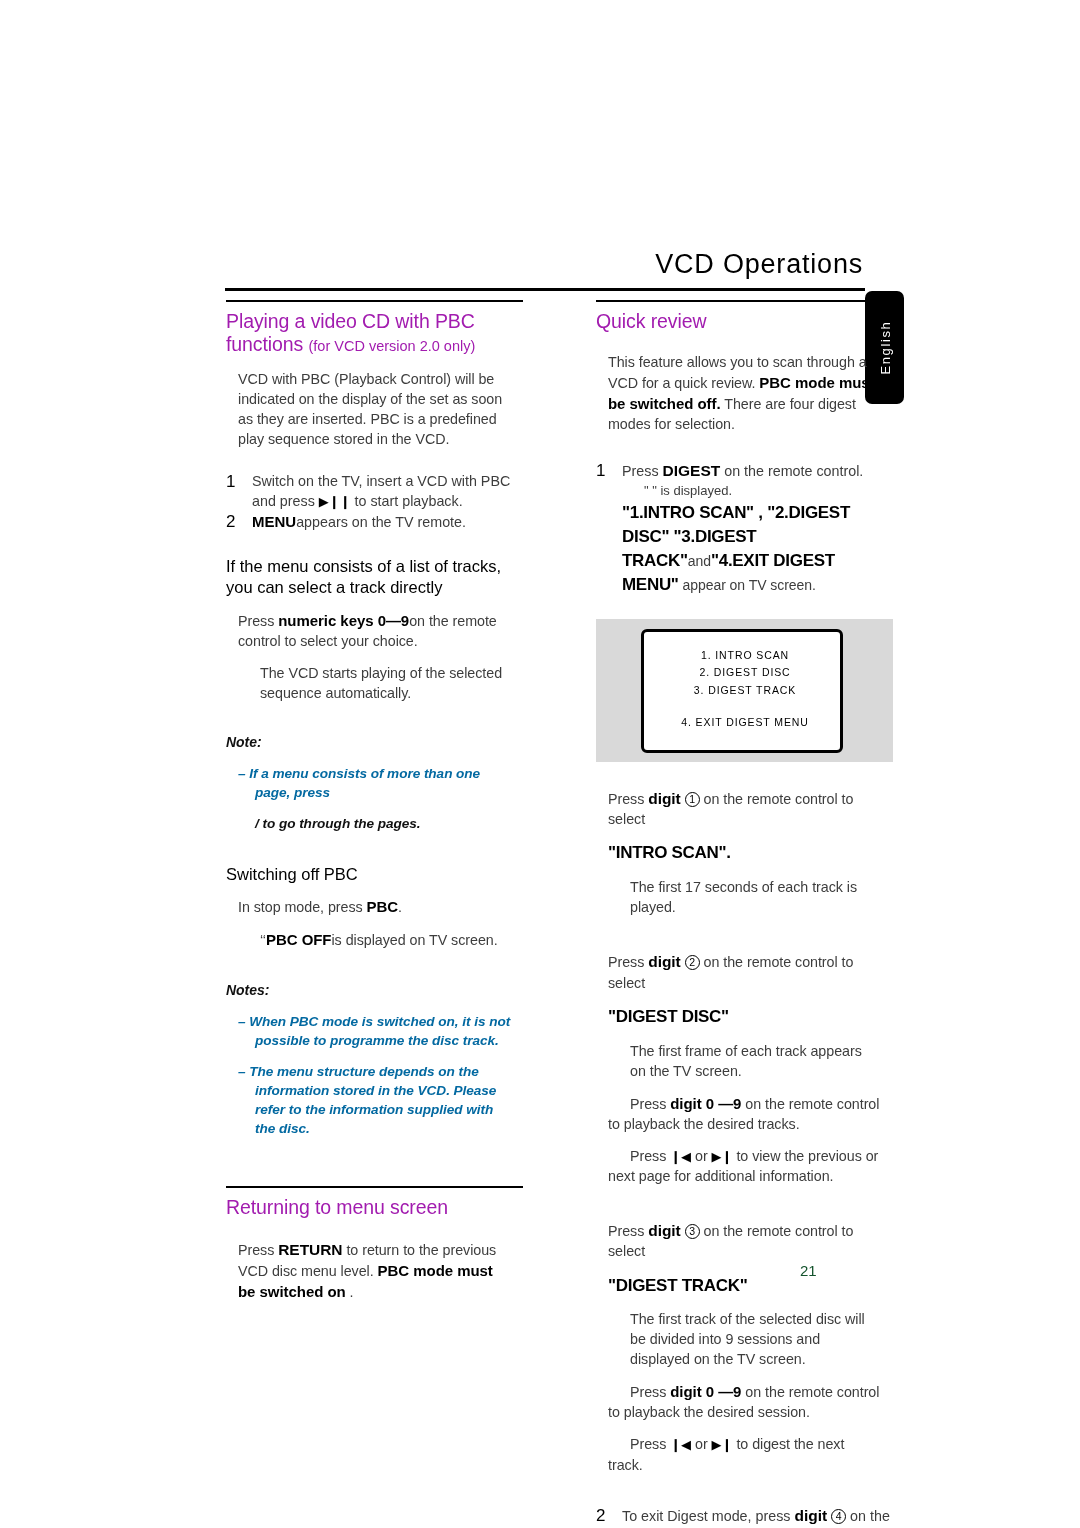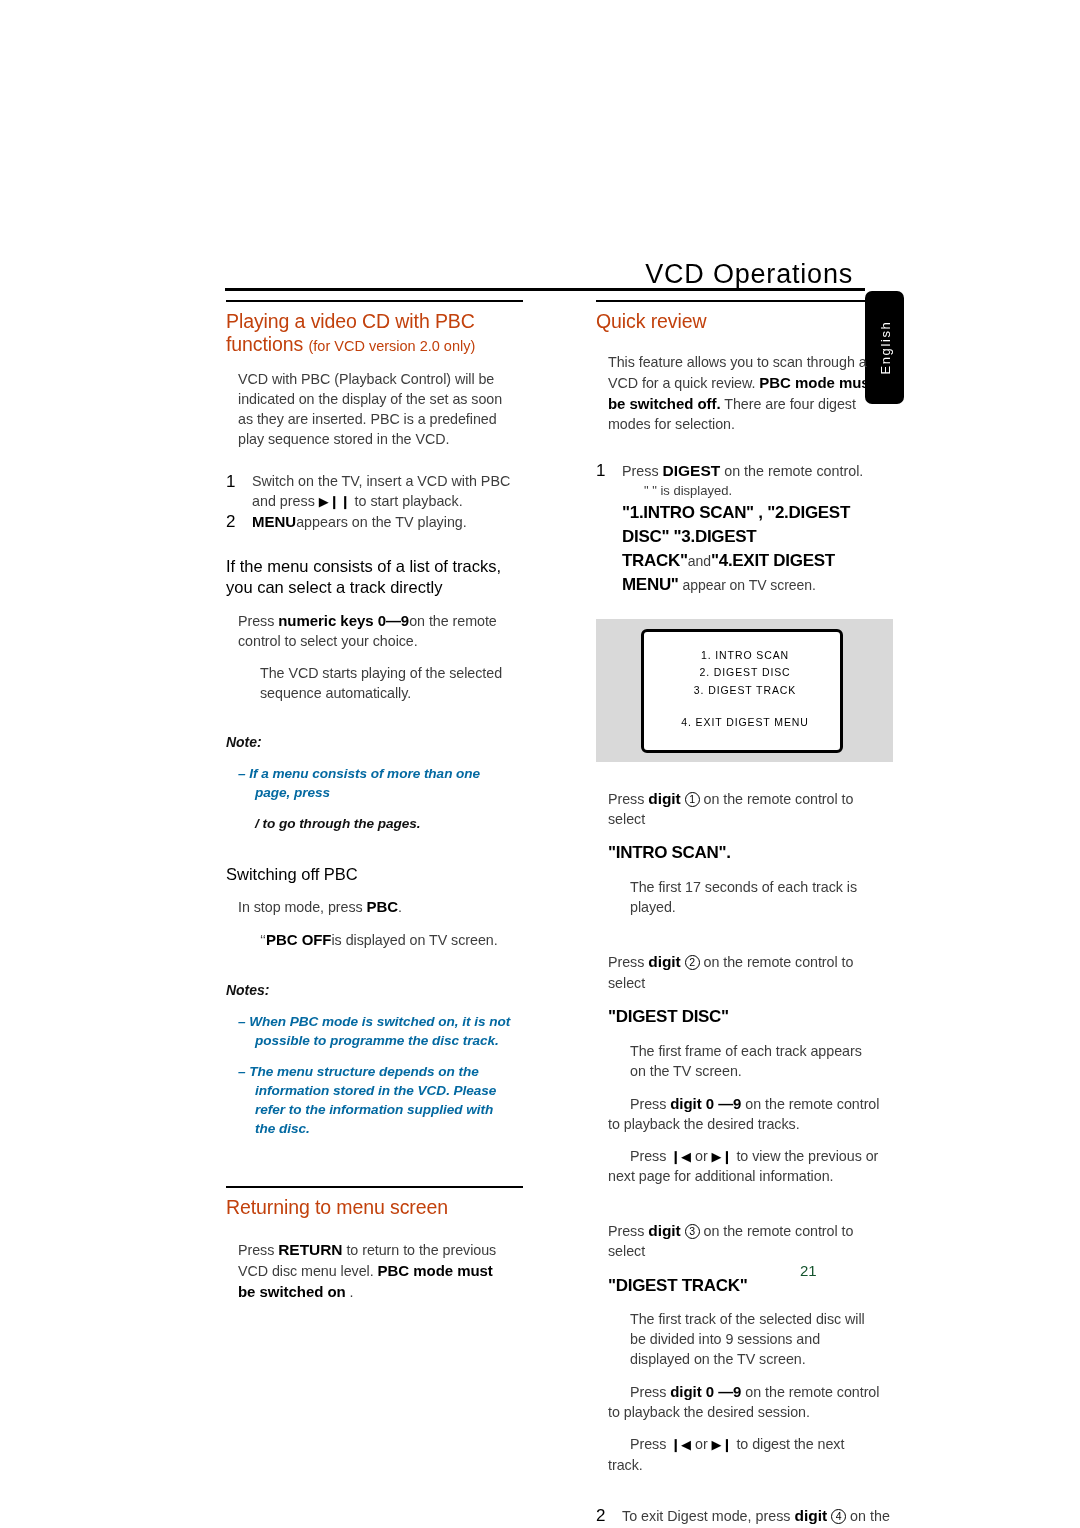--- a/index.html
+++ b/index.html
@@ -38,7 +38,7 @@
     letter-spacing: 0.8px;
     color: #000;
     line-height: 1.1;
-    margin: 12px;
+    margin: 2px;
   }
   .rule-thick {
     position: absolute;

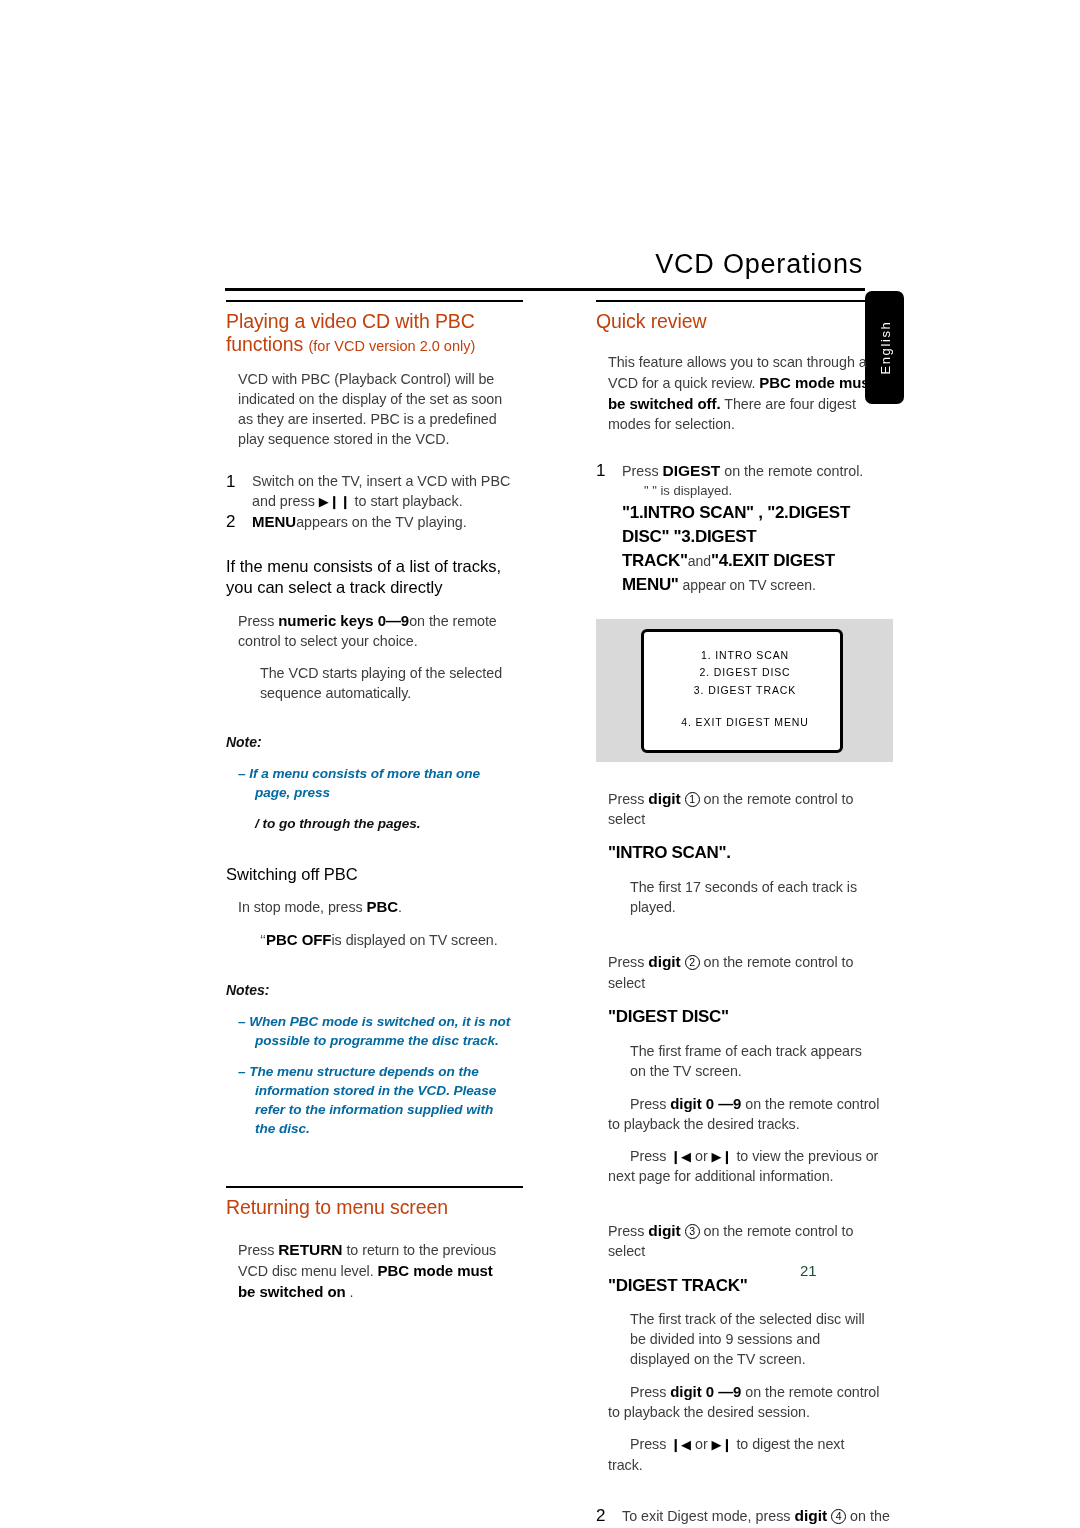--- a/index.html
+++ b/index.html
@@ -68,7 +68,7 @@
   h2.sec-head {
     font-size: 19.5px;
     font-weight: 400;
-    color: #c2410c;
+    color: #a21caf;
     margin: 8px 0 1px 0;
     line-height: 1.22;
     letter-spacing: -0.1px;

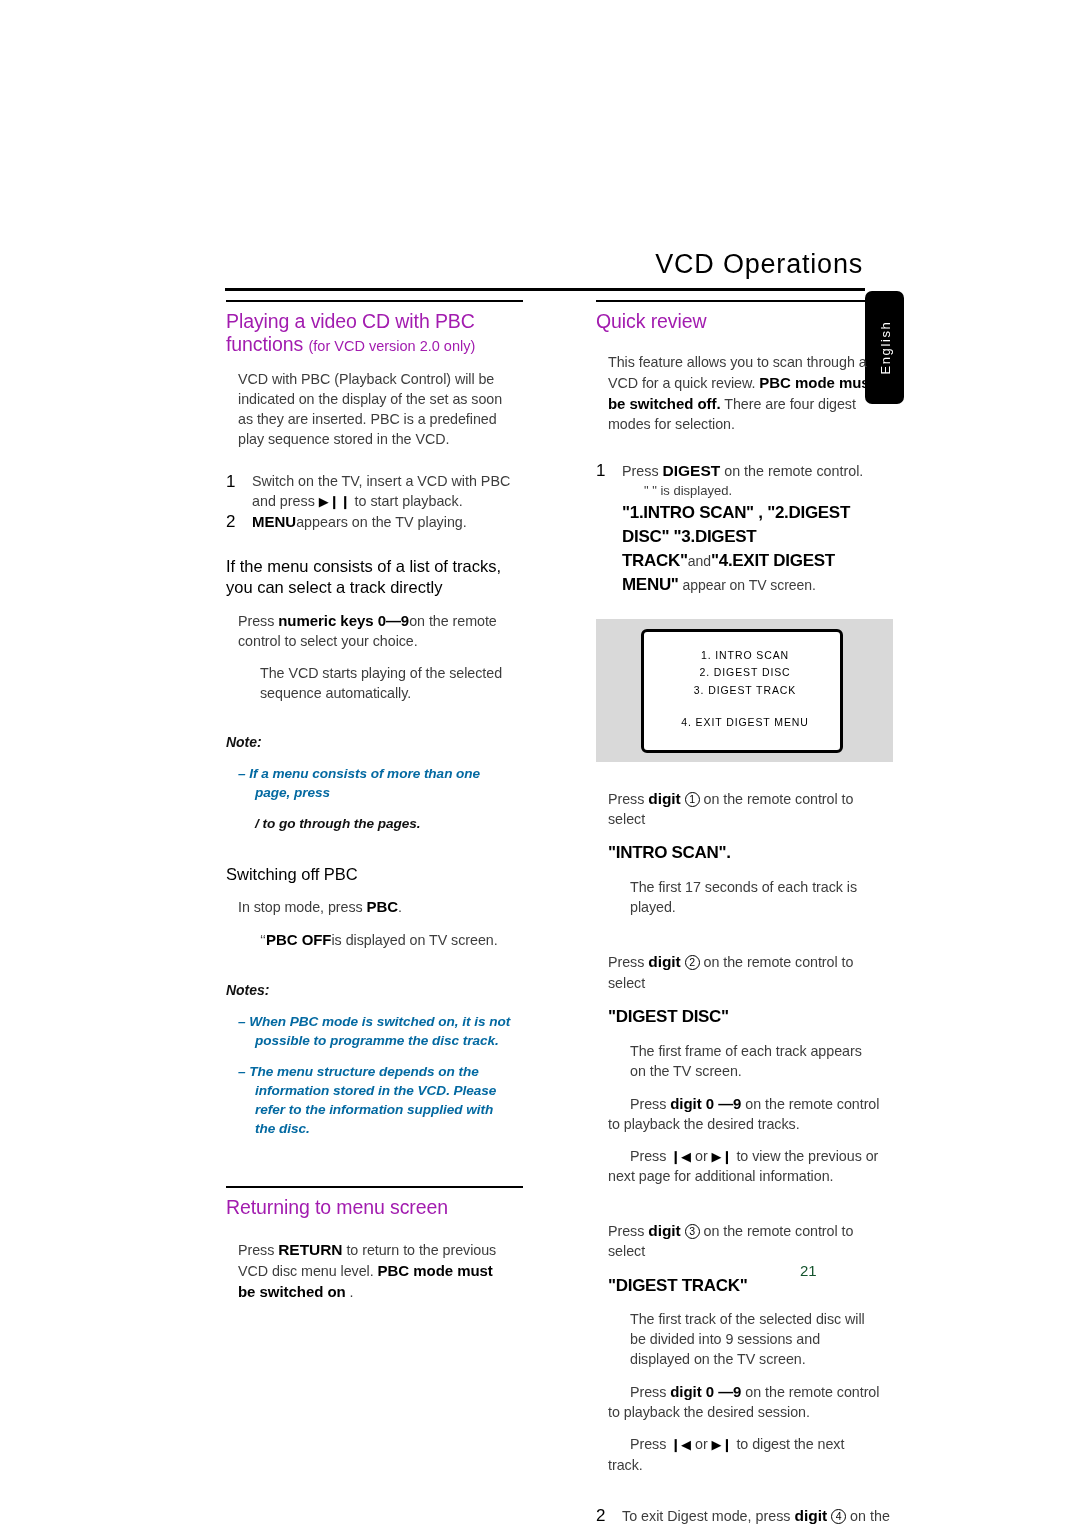--- a/index.html
+++ b/index.html
@@ -279,7 +279,7 @@
 
     <div class="step">
       <div class="num">2</div>
-      <div class="body"><span class="b" style="font-size:15px">MENU</span><span>appears on the TV playing.</span></div>
+      <div class="body"><span class="b" style="font-size:15px">MENU</span><span>appears on the TV remote.</span></div>
     </div>
 
     <div class="sp22"></div>

